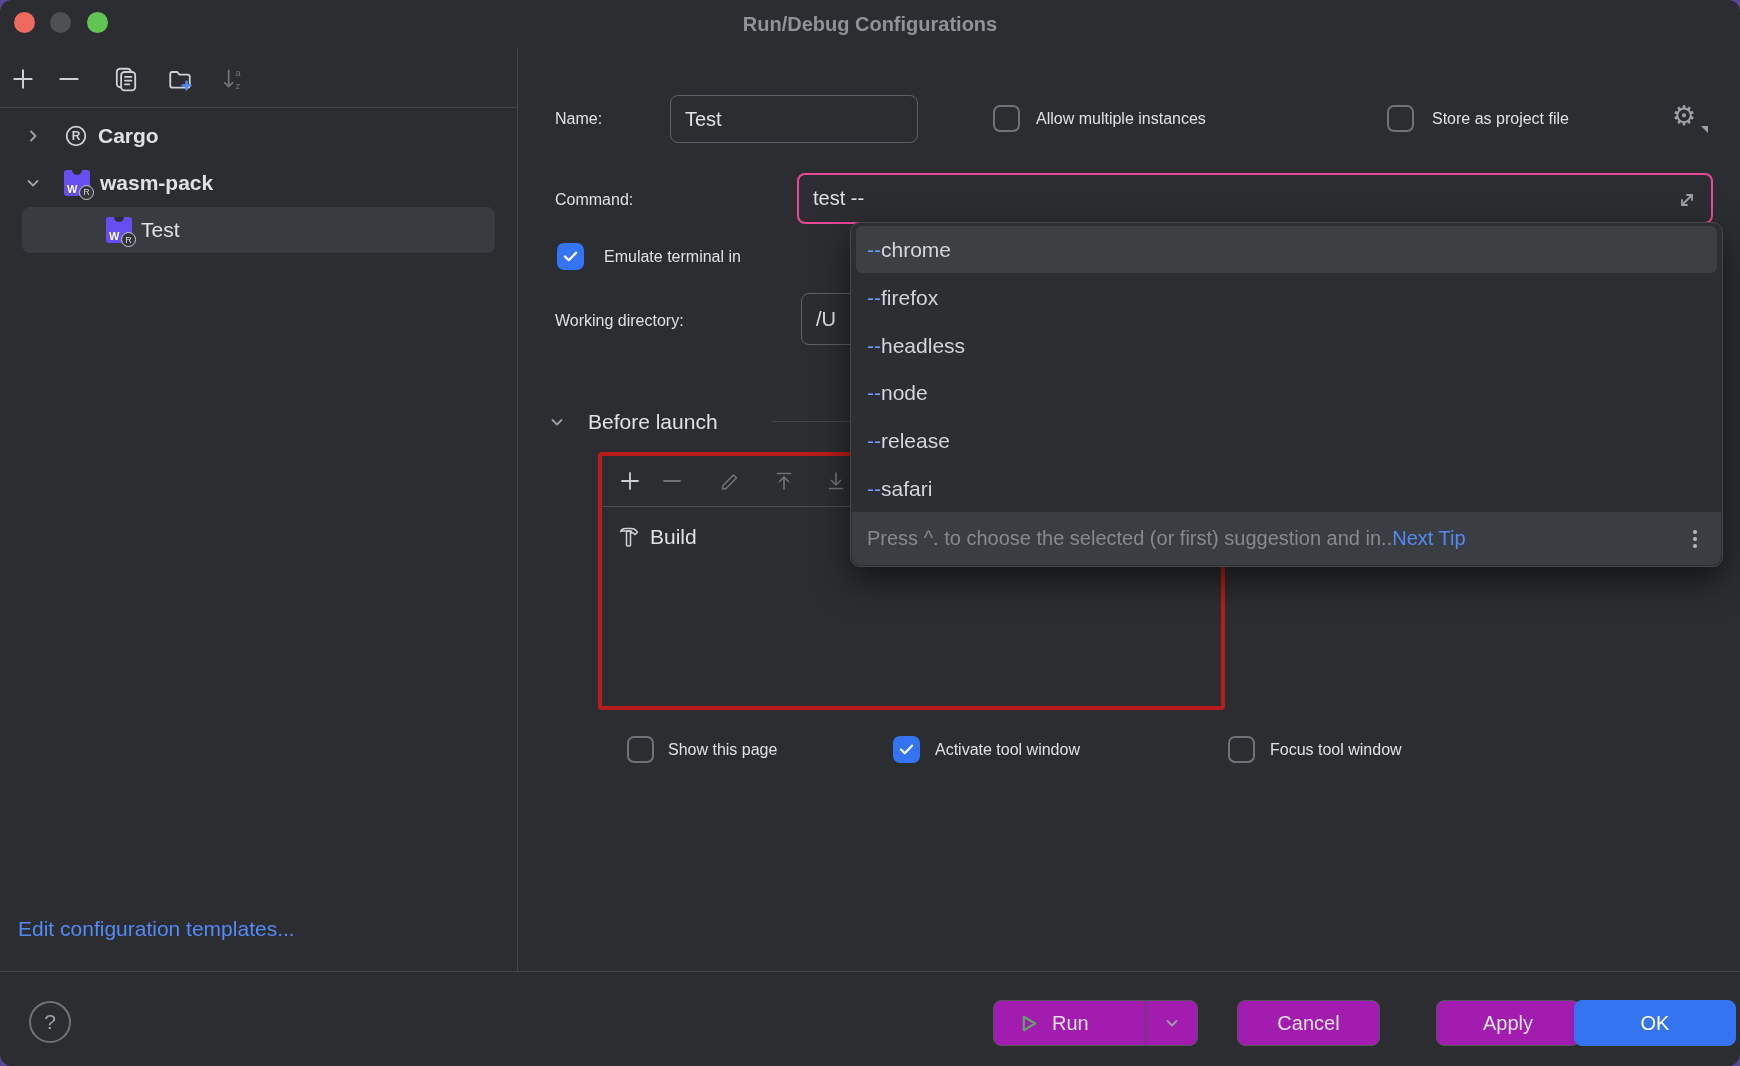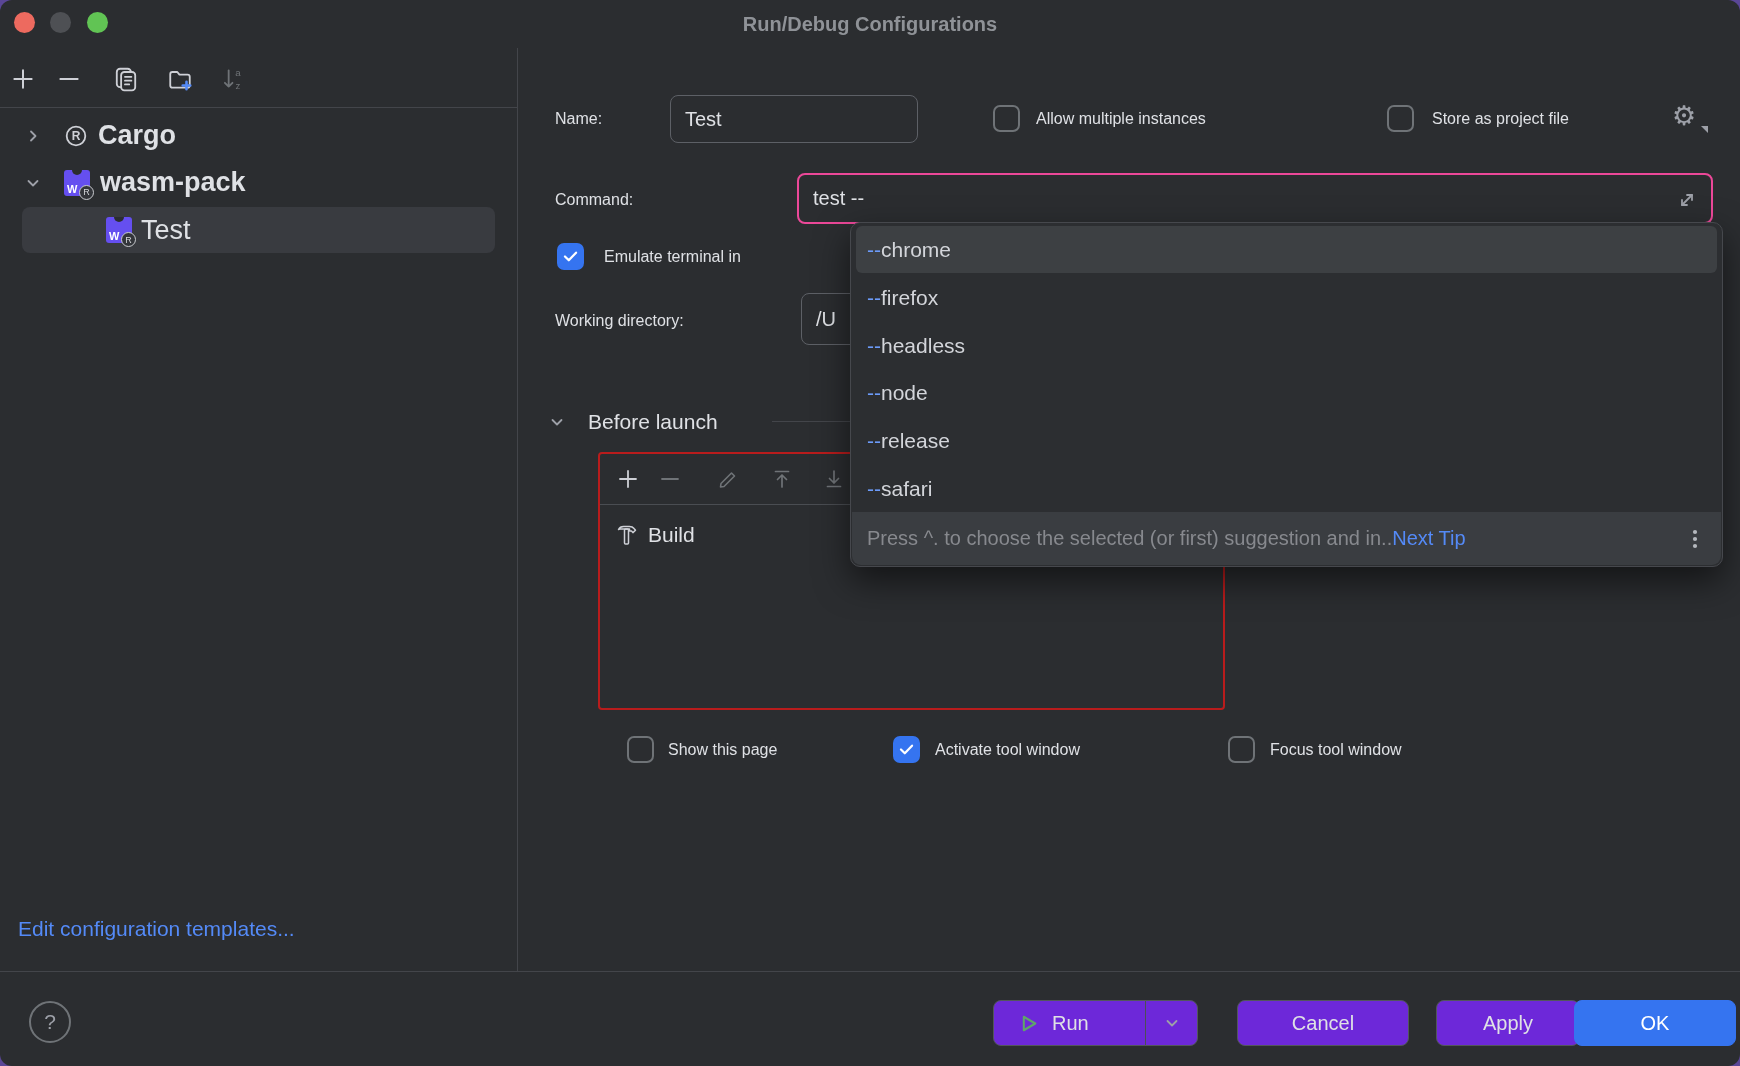--- a/index.html
+++ b/index.html
@@ -23,7 +23,7 @@
   .trow .chev{width:18px;height:18px;margin-left:24px;flex:none;}
   .trow .gap1{width:22px;flex:none;}
   .trow .gap2{width:10px;flex:none;}
-  .tree-label{font-size:27px;}
+  .tree-label{font-size:21px;}
   .bold{font-weight:bold;}
   .sel-row{position:absolute;left:22px;top:207px;width:473px;height:46px;background:#393B40;border-radius:8px;
            display:flex;align-items:center;color:#DFE1E5;}

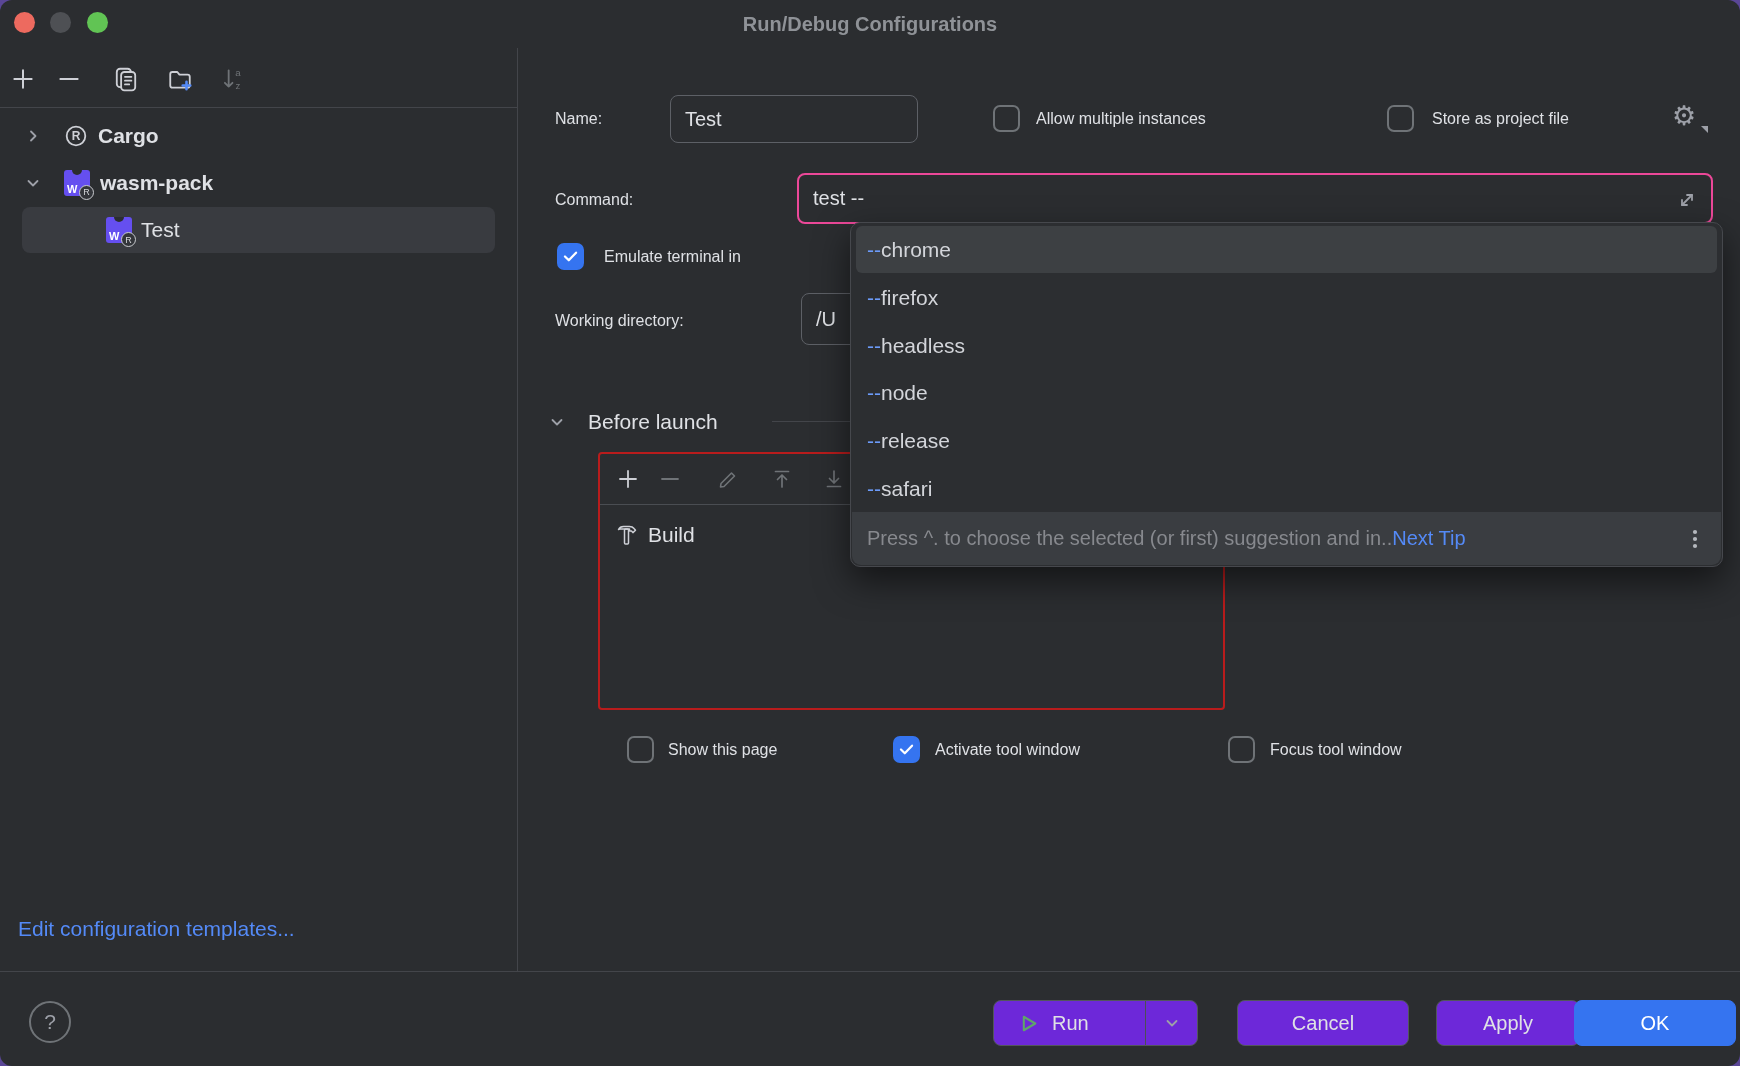--- a/index.html
+++ b/index.html
@@ -49,7 +49,7 @@
 
   
   .bl-line{position:absolute;left:772px;top:421px;width:452px;height:1px;background:#43454A;}
-  .panel{position:absolute;left:598px;top:452px;width:627px;height:258px;border:2px solid #b91c1c;border-radius:4px;box-sizing:border-box;}
+  .panel{position:absolute;left:598px;top:452px;width:627px;height:258px;border:4px solid #b91c1c;border-radius:4px;box-sizing:border-box;}
   .panel .ptb{position:absolute;left:0;right:0;top:0;height:50px;border-bottom:1px solid #4A4D52;}
   .p-icon{position:absolute;top:13px;width:24px;height:24px;}
   .task-row{position:absolute;left:0;top:58px;width:100%;height:46px;display:flex;align-items:center;color:#DFE1E5;font-size:21px;}

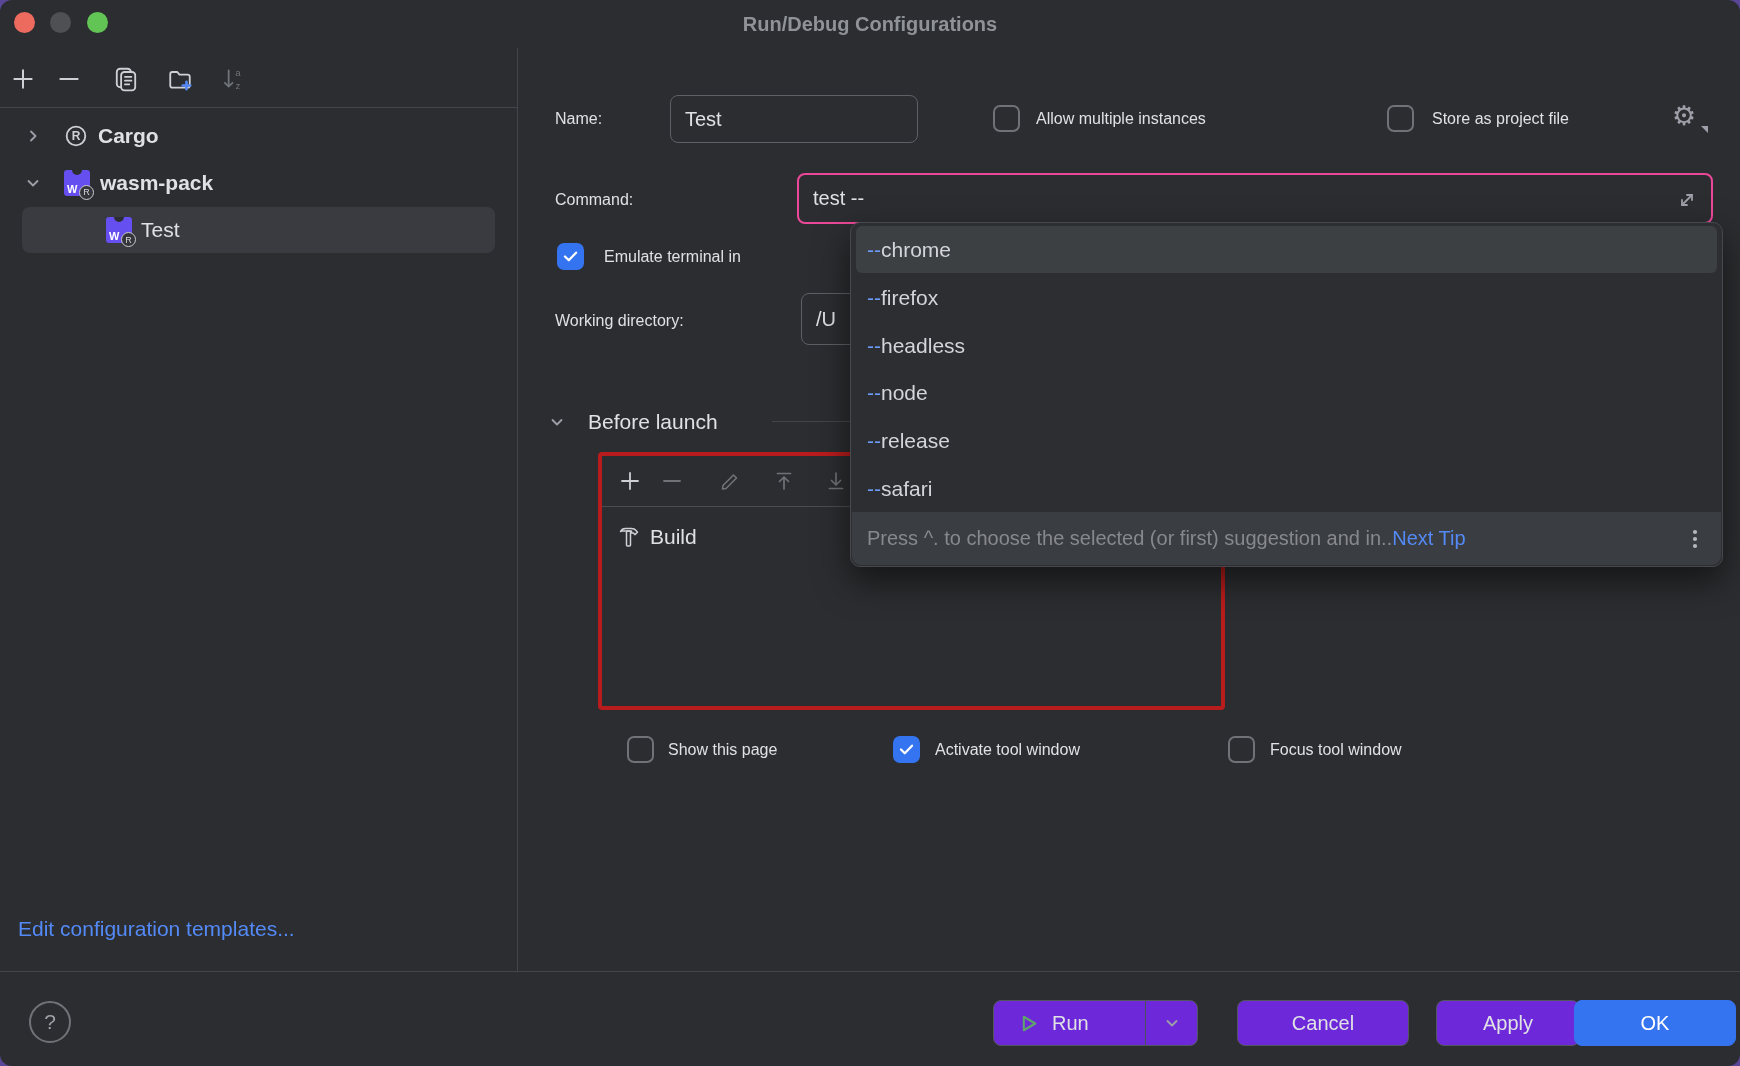--- a/index.html
+++ b/index.html
@@ -69,7 +69,7 @@
   .pop-hint .sp{flex:1;}
 
   
-  .btn{position:absolute;top:1000px;height:46px;border:1px solid #53565C;border-radius:8px;background:#6d28d9;
+  .btn{position:absolute;top:1000px;height:46px;border:1px solid #53565C;border-radius:8px;background:#a21caf;
        color:#DFE1E5;font-size:20px;display:flex;align-items:center;justify-content:center;box-sizing:border-box;}
   .btn.primary{background:#3574F0;border-color:#3574F0;color:#FFFFFF;}
   .run-split{position:absolute;right:0;top:0;bottom:0;width:51px;display:flex;align-items:center;

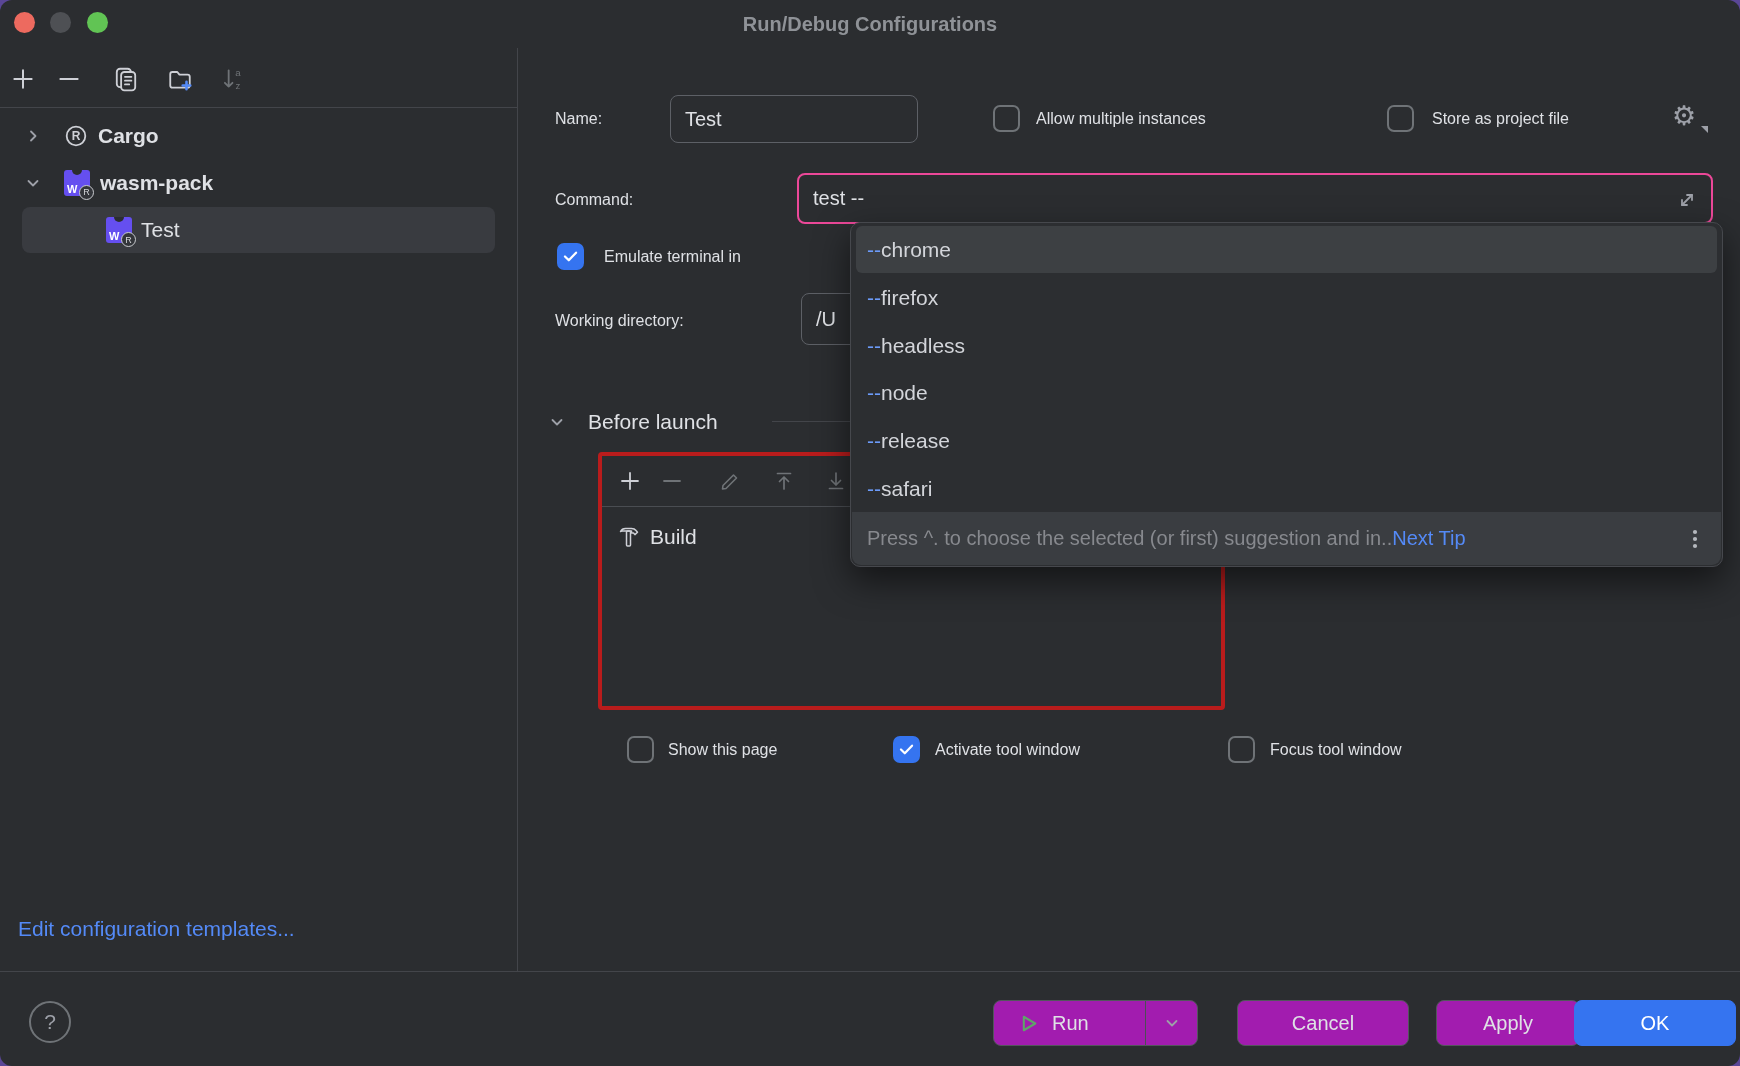--- a/index.html
+++ b/index.html
@@ -287,7 +287,7 @@
     </span>
   </div>
 
-  <div class="btn" style="left:1237px;width:172px;">
+  <div class="btn" style="left:1237px;width:143px;">
         <span>Cancel</span>
       </div>
   <div class="btn" style="left:1404px;width:144px;margin-left:32px;">

